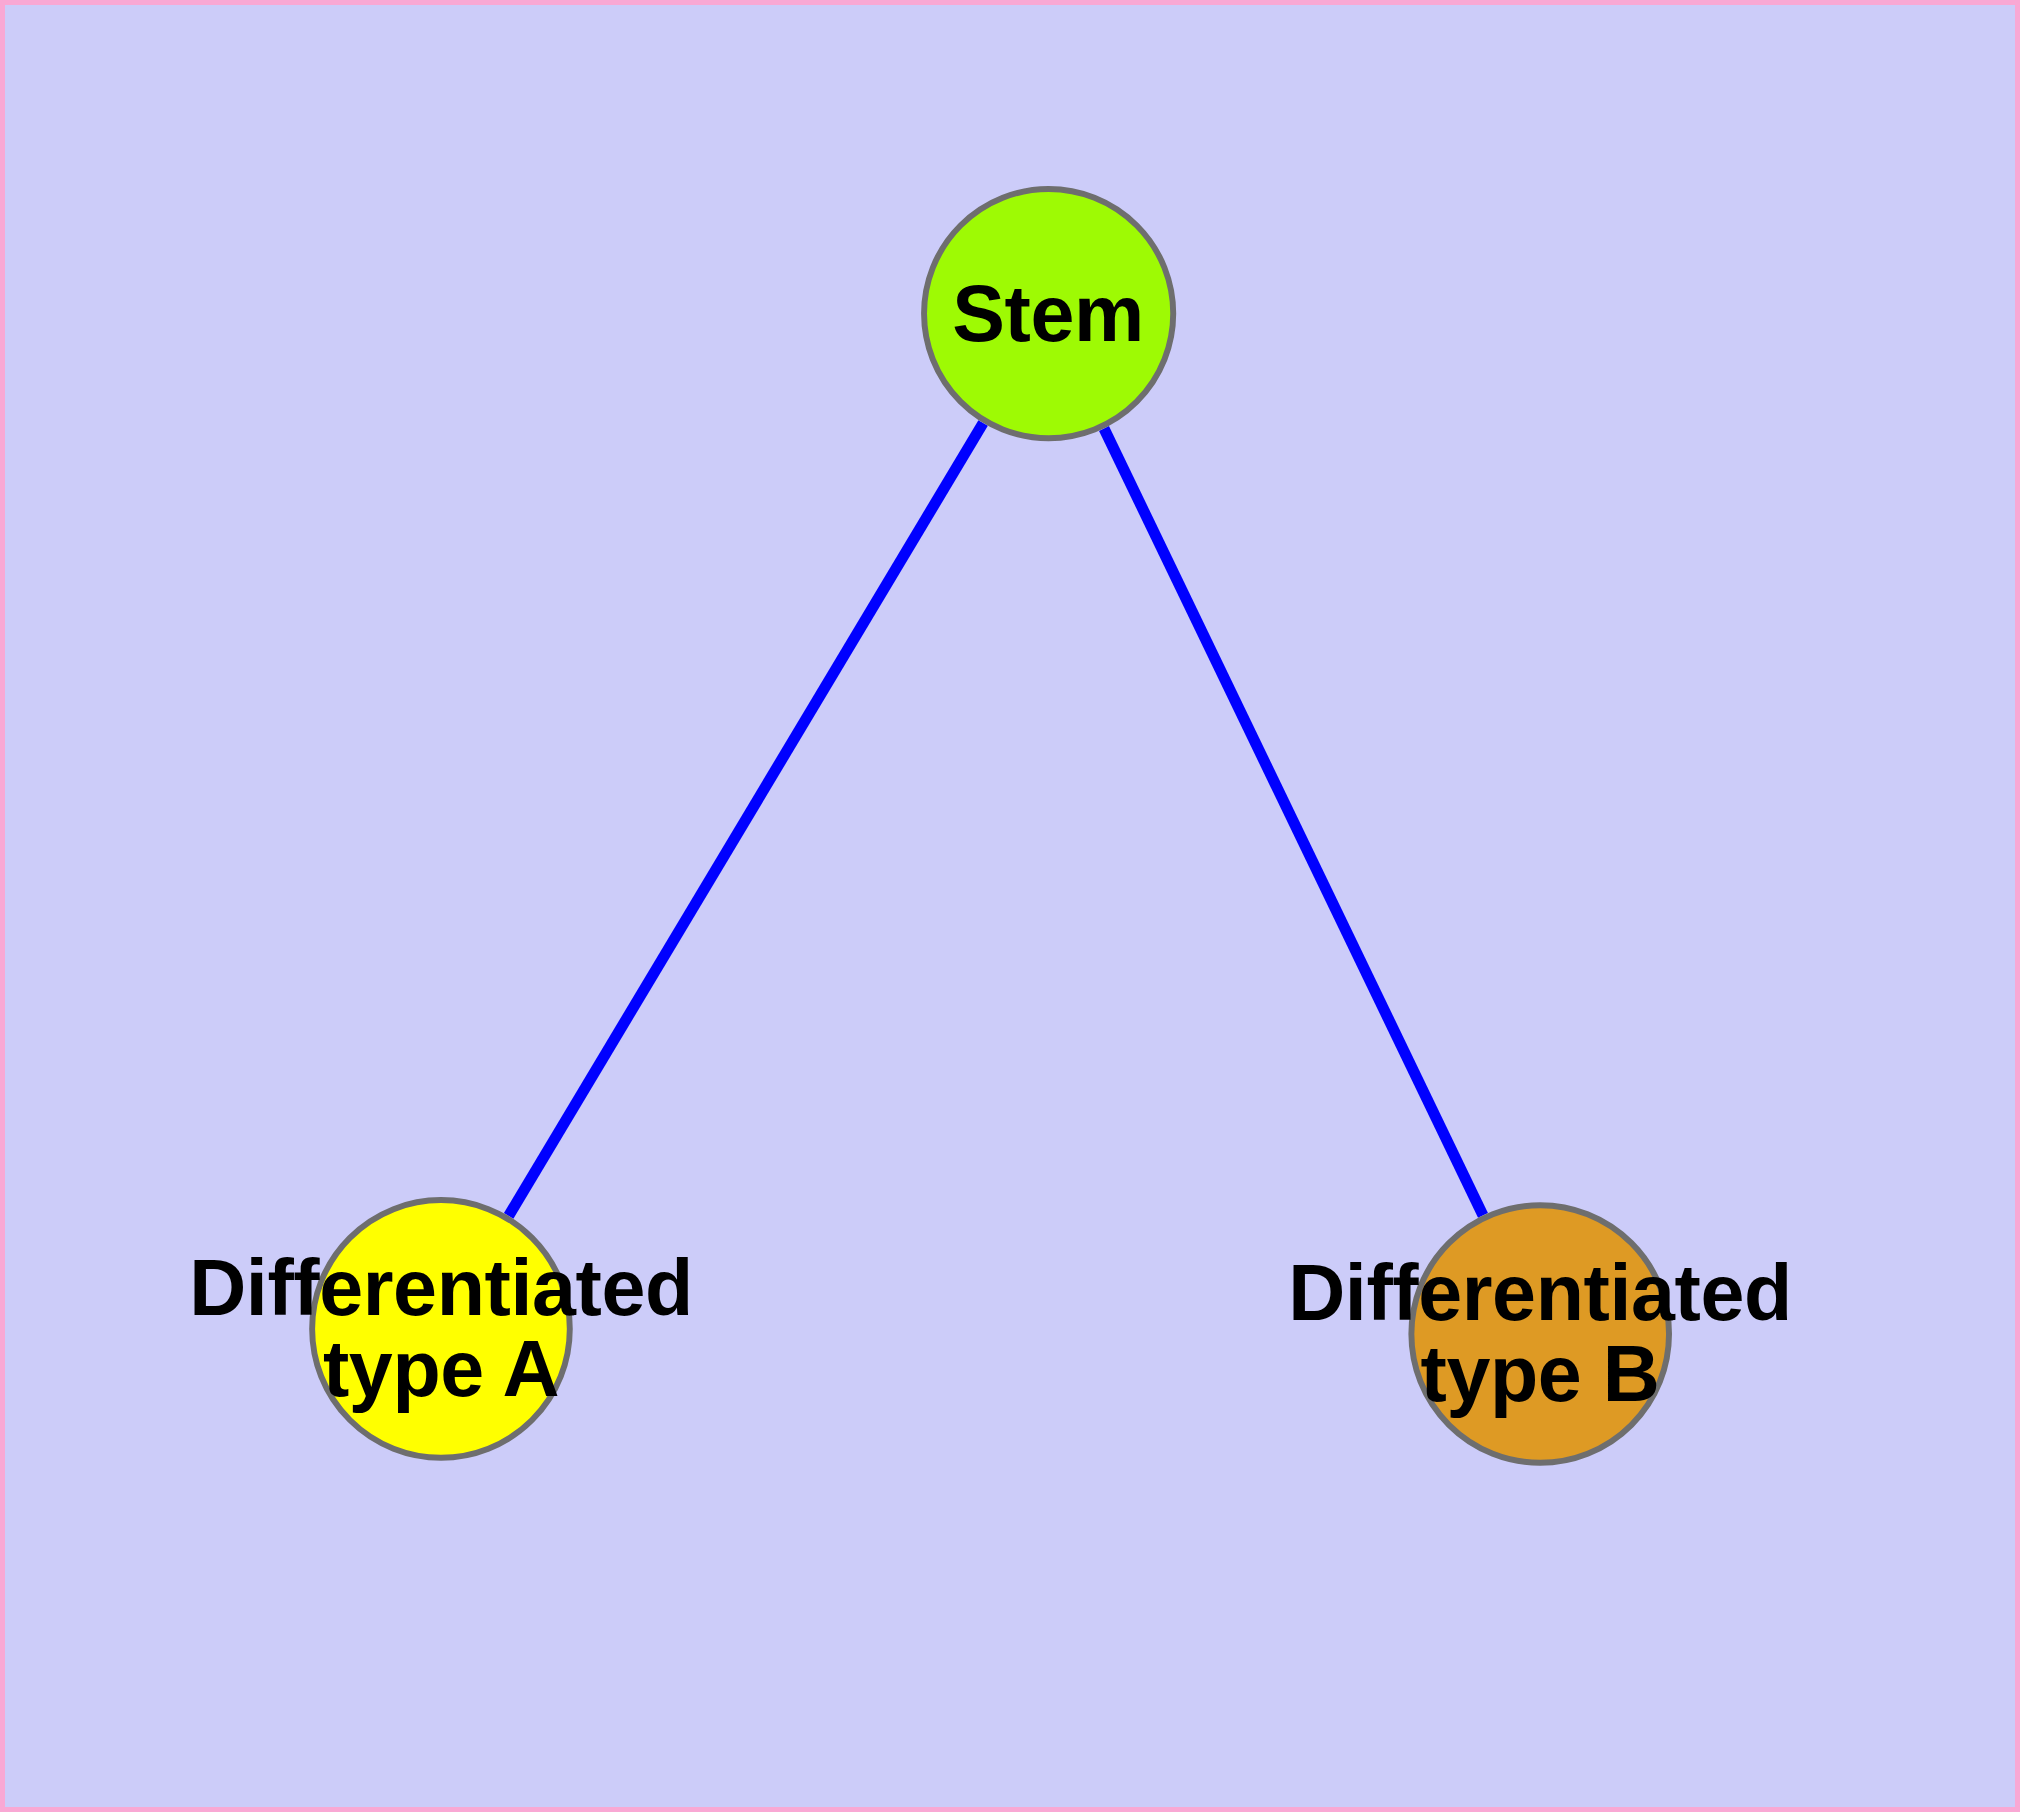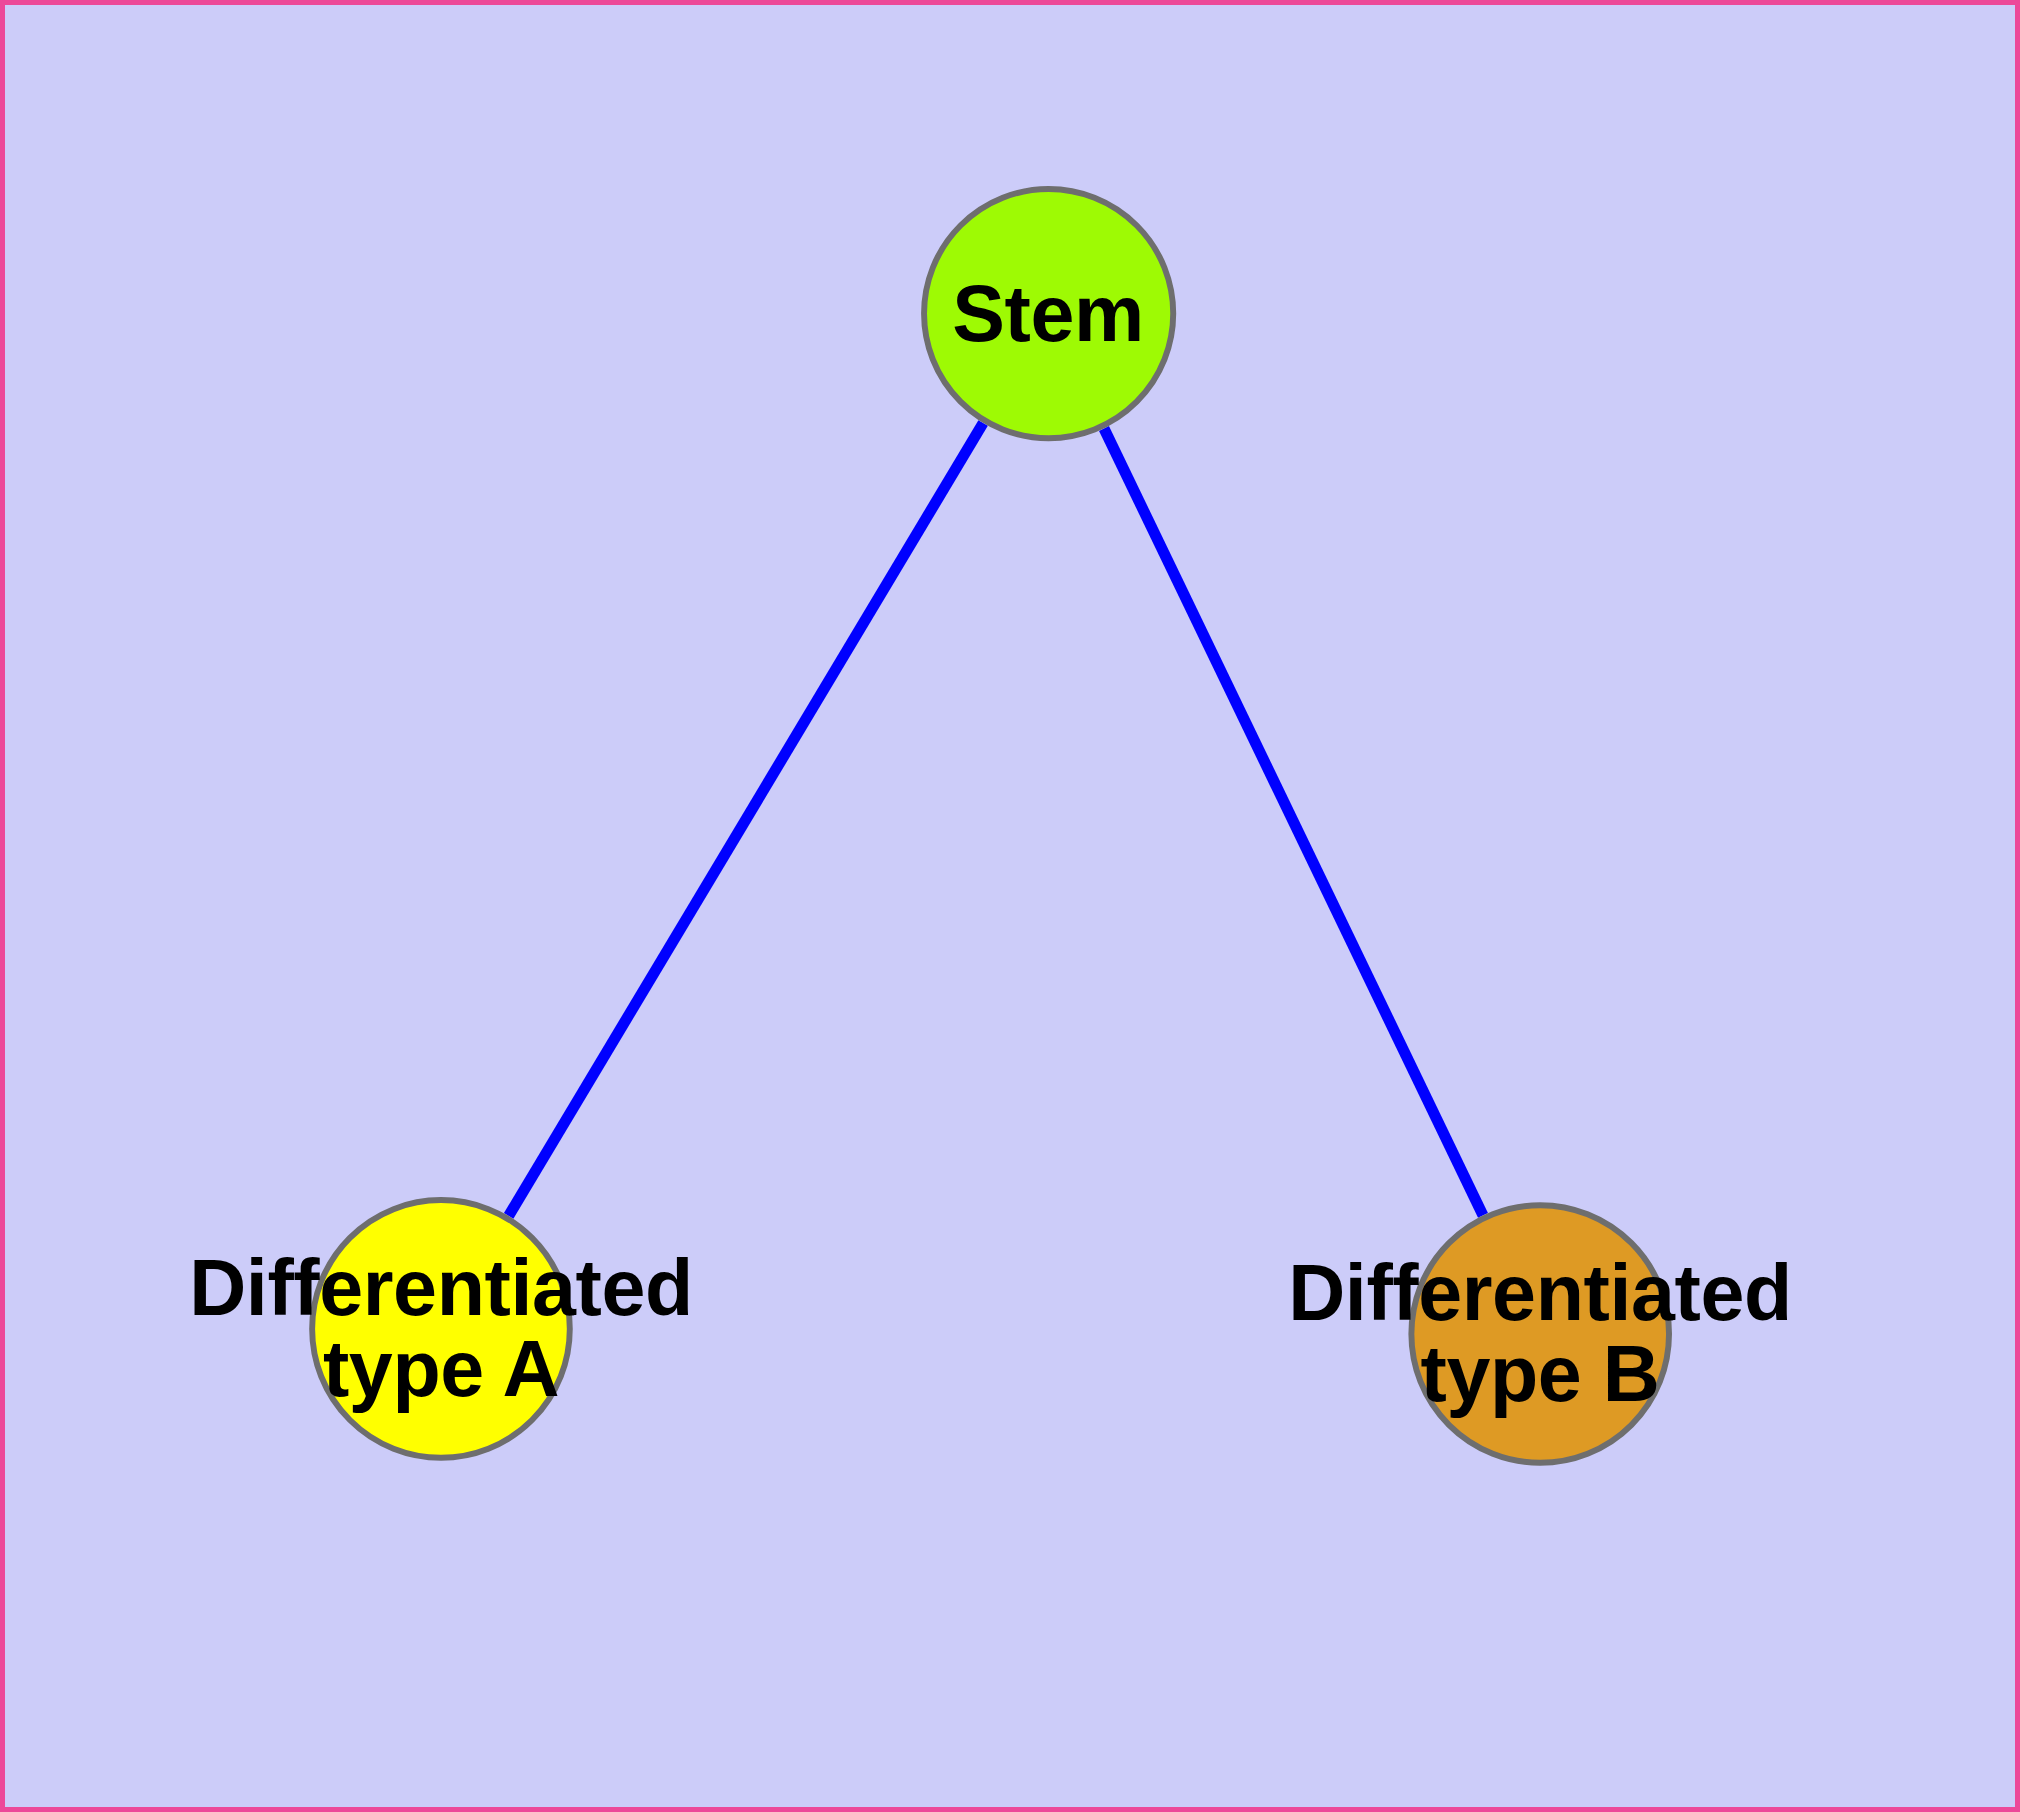--- a/index.html
+++ b/index.html
@@ -48,7 +48,7 @@
 </head>
 <body>
 
-<div id="canvas" style="width: 2021px; height: 1812px; background: #ec4899;">
+<div id="canvas" style="width: 2021px; height: 1812px; background: #f9a8d4;">
 
   <div id="plot-bg" style="background: rgb(204, 204, 249);"></div>
 

